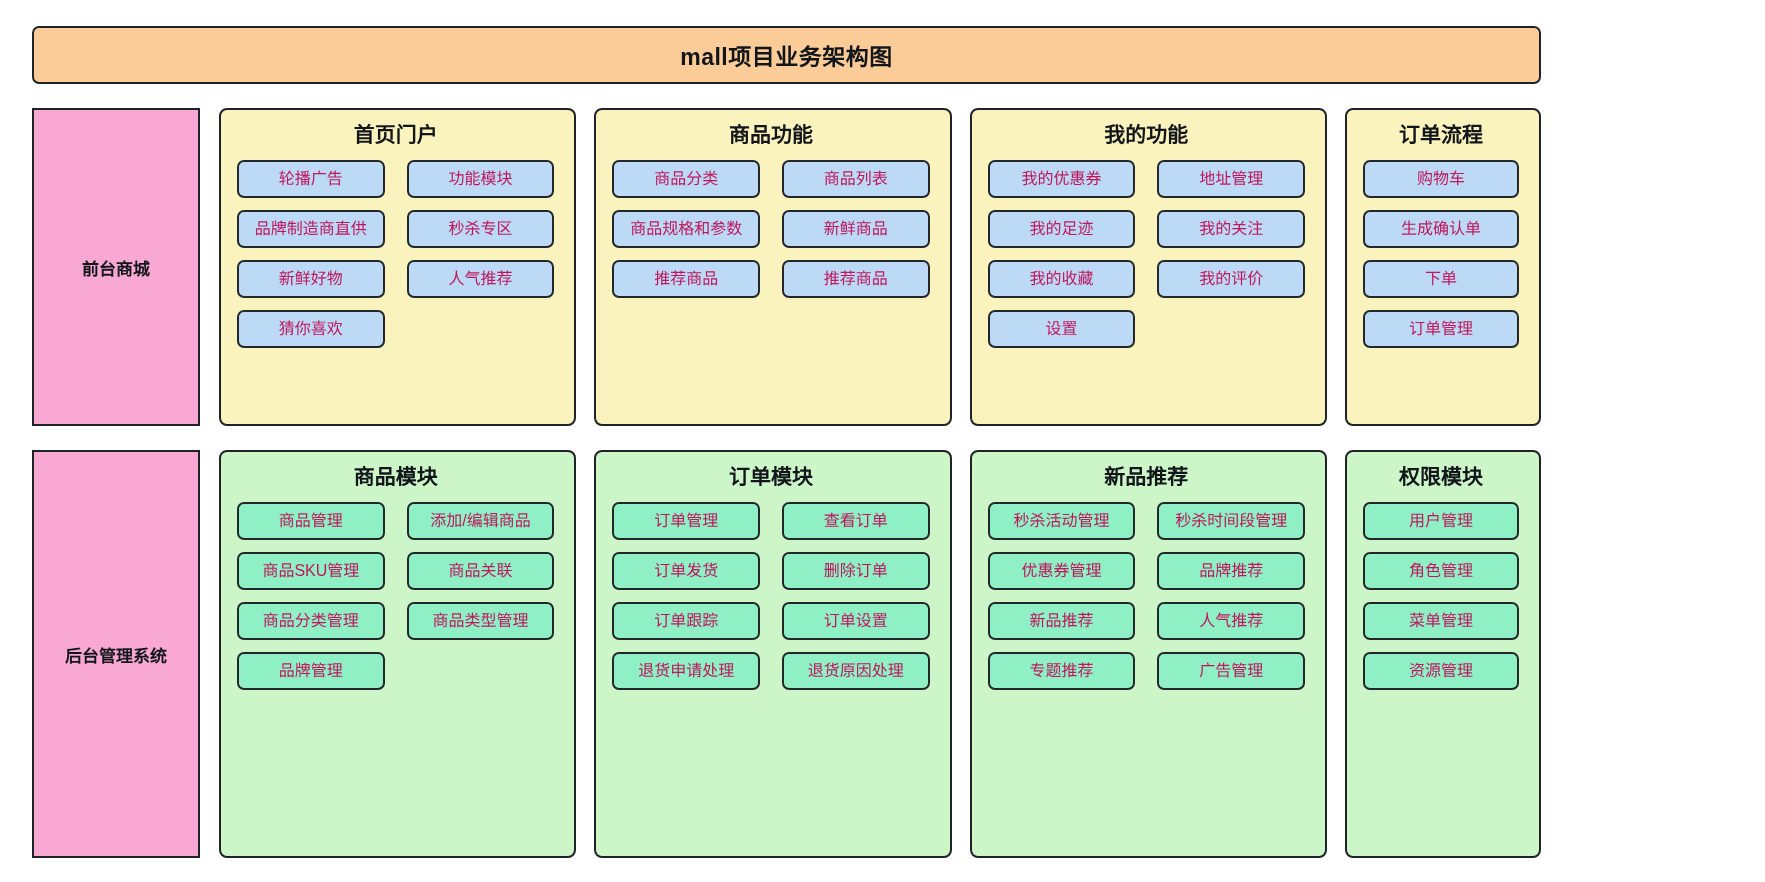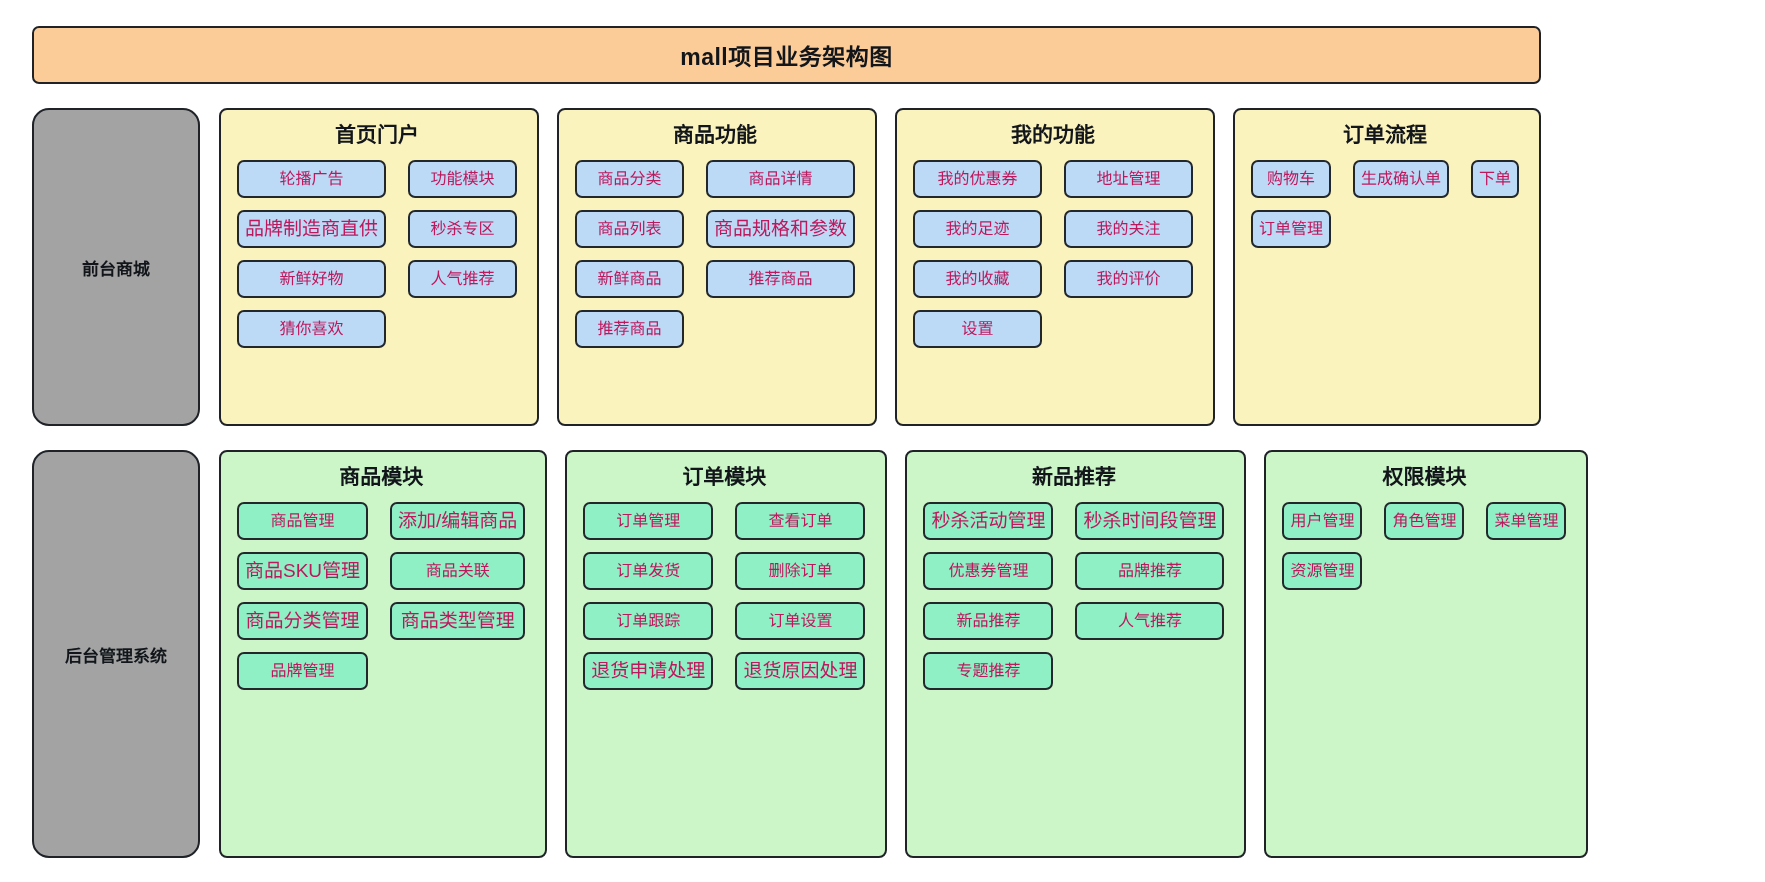--- a/index.html
+++ b/index.html
@@ -153,7 +153,6 @@
           <div class="group-title">商品功能</div>
           <div class="items two-col">
             <div class="item item-front">商品分类</div>
-            <div class="item item-front">商品详情</div>
             <div class="item item-front">商品列表</div>
             <div class="item item-front small">商品规格和参数</div>
             <div class="item item-front">新鲜商品</div>

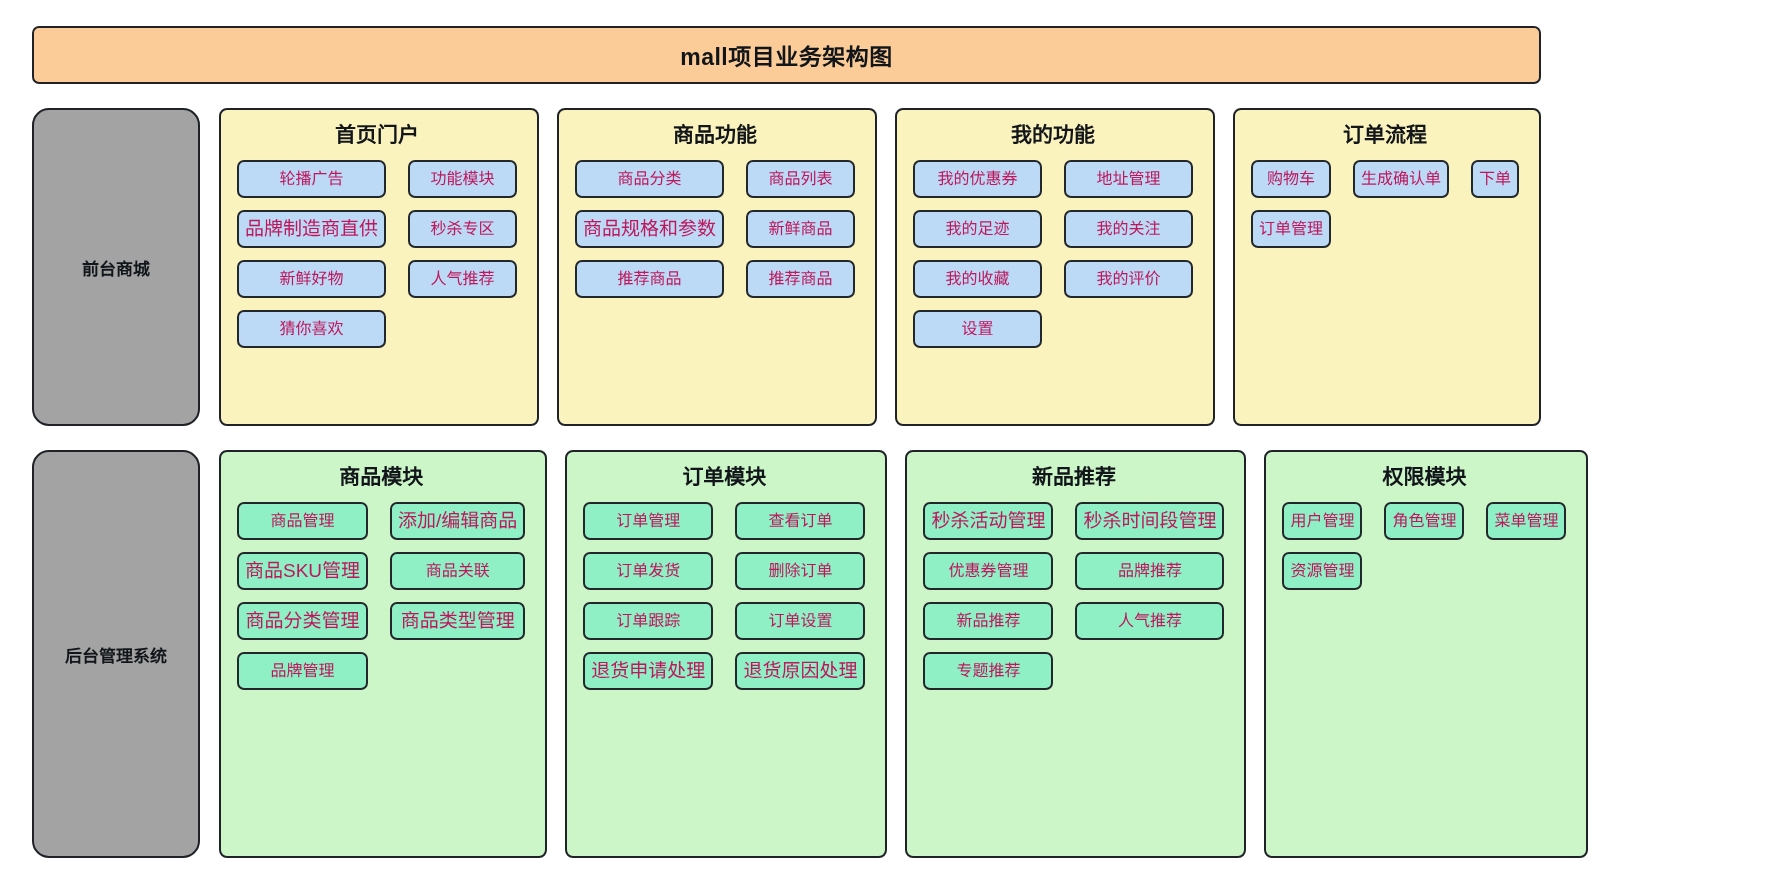--- a/index.html
+++ b/index.html
@@ -105,7 +105,7 @@
     align-content: start;
   }
   .items.two-col { grid-template-columns: 1fr 1fr; }
-  .items.one-col { grid-template-columns: 1fr 1fr 1fr; }
+  .items.one-col { grid-template-columns: 1fr; }
 
   .item {
     box-sizing: border-box;

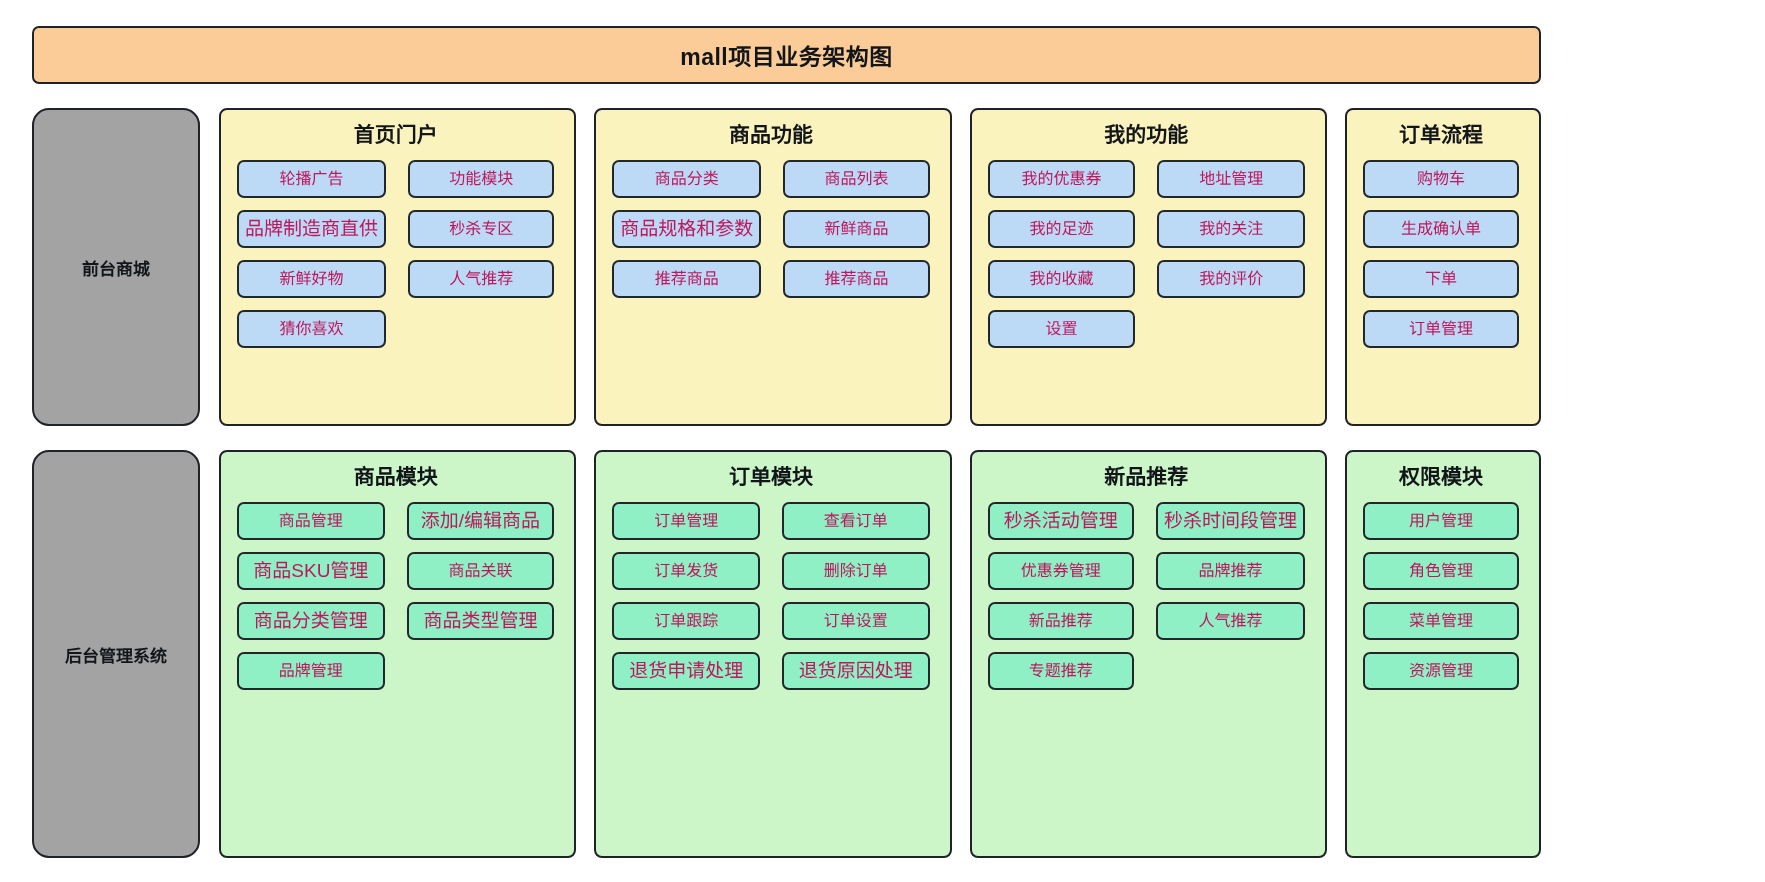--- a/index.html
+++ b/index.html
@@ -125,7 +125,7 @@
   .item-front { background: #bcd9f5; }
   .item-back  { background: #8ff0c6; }
 
-  .item.small { font-size: 19px; }
+  .item.small { font-size: 16px; }
 </style>
 </head>
 <body>

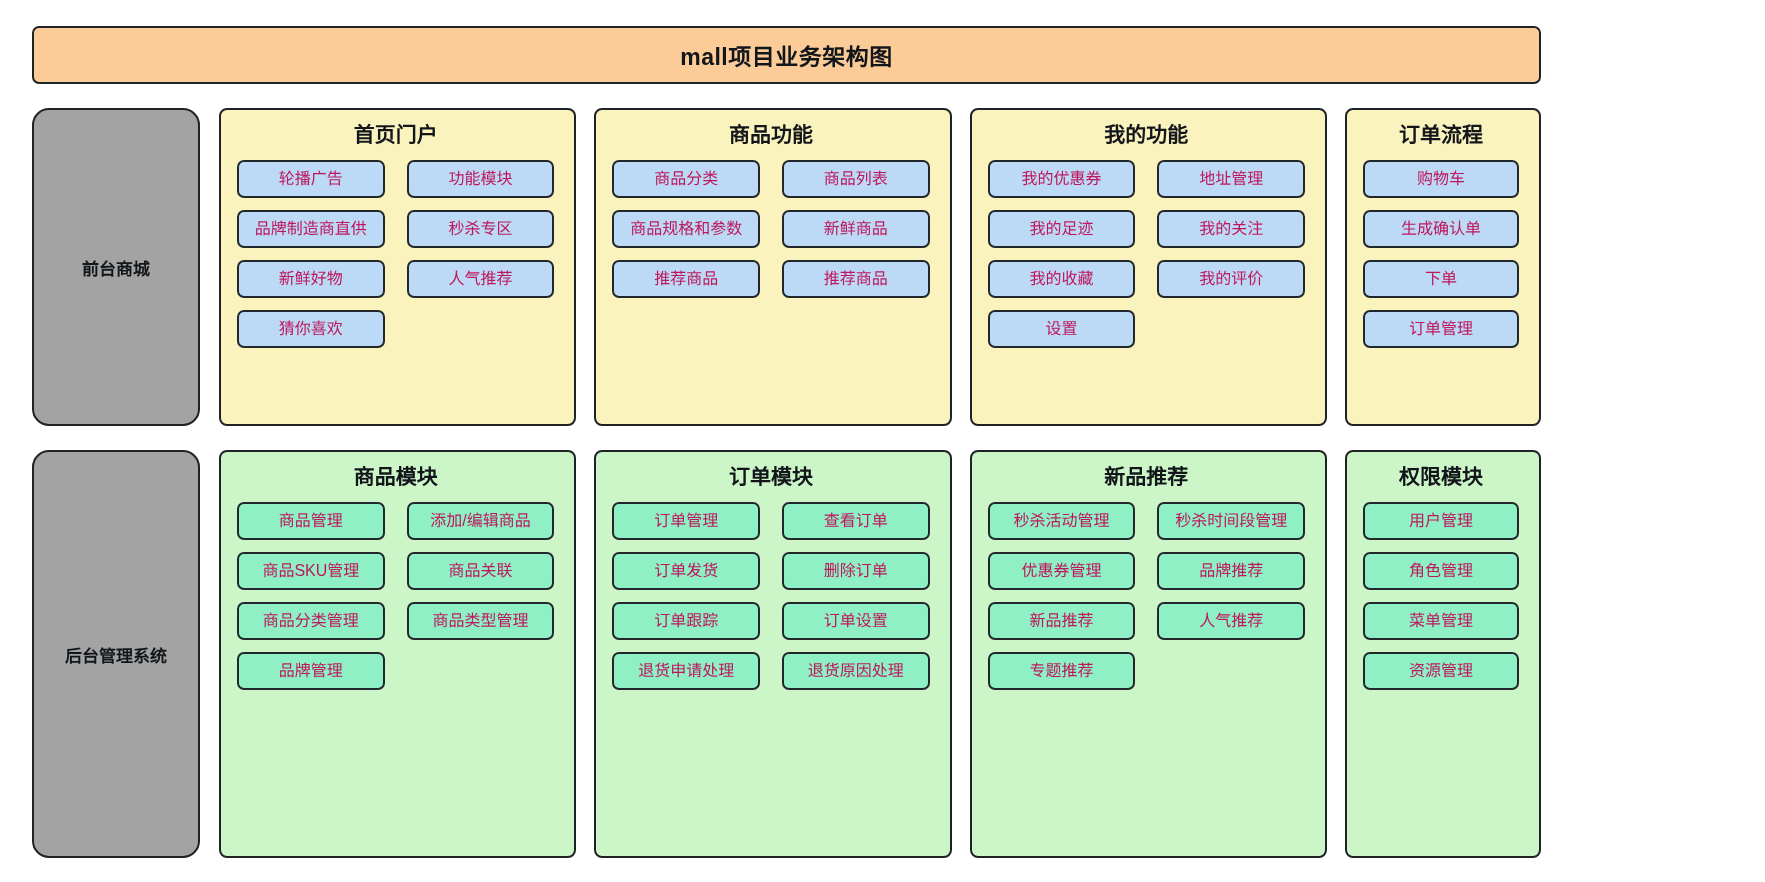--- a/index.html
+++ b/index.html
@@ -56,9 +56,9 @@
   .spine {
     box-sizing: border-box;
     flex: 0 0 168px;
-    background: #a3a3a3;
+    background: #f9a8d4;
     border: 2.5px solid #1f2328;
-    border-radius: 17px;
+    border-radius: 0;
     display: flex;
     align-items: center;
     justify-content: center;

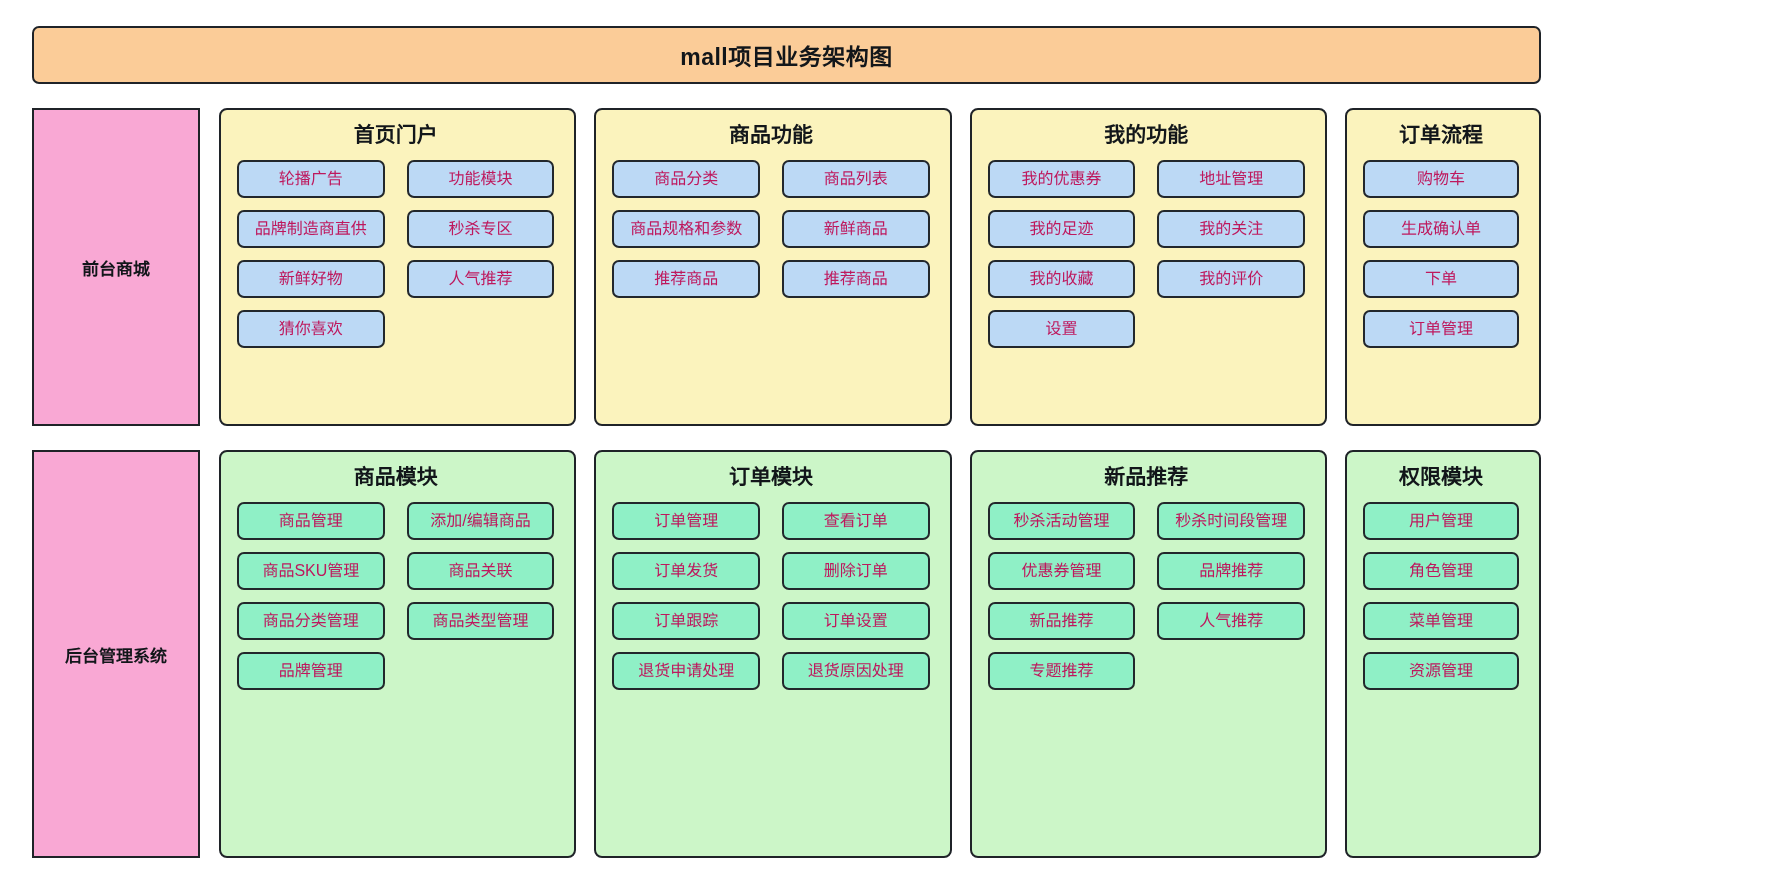--- a/index.html
+++ b/index.html
@@ -222,6 +222,7 @@
             <div class="item item-back">新品推荐</div>
             <div class="item item-back">人气推荐</div>
             <div class="item item-back">专题推荐</div>
+            <div class="item item-back">广告管理</div>
           </div>
         </div>
         <div class="group group-back narrow">

